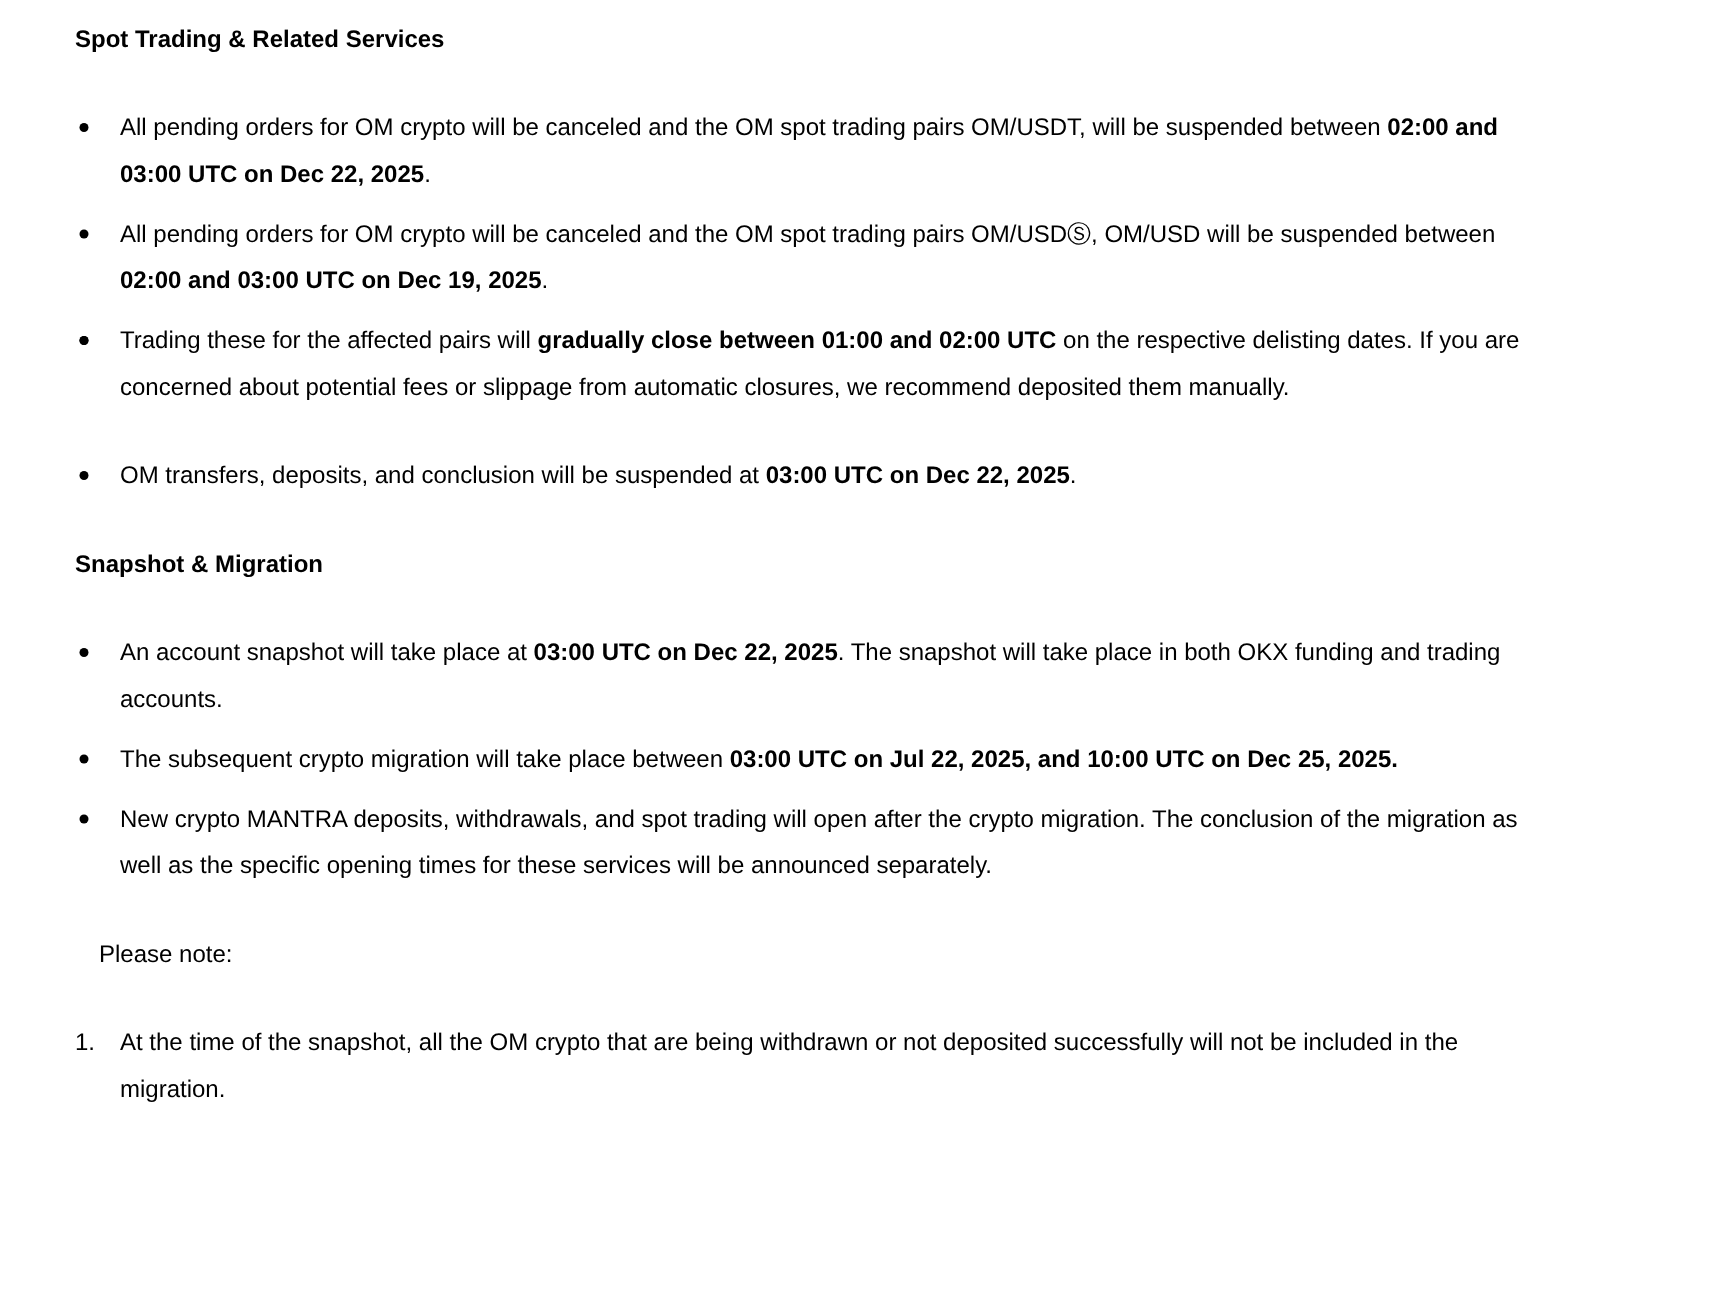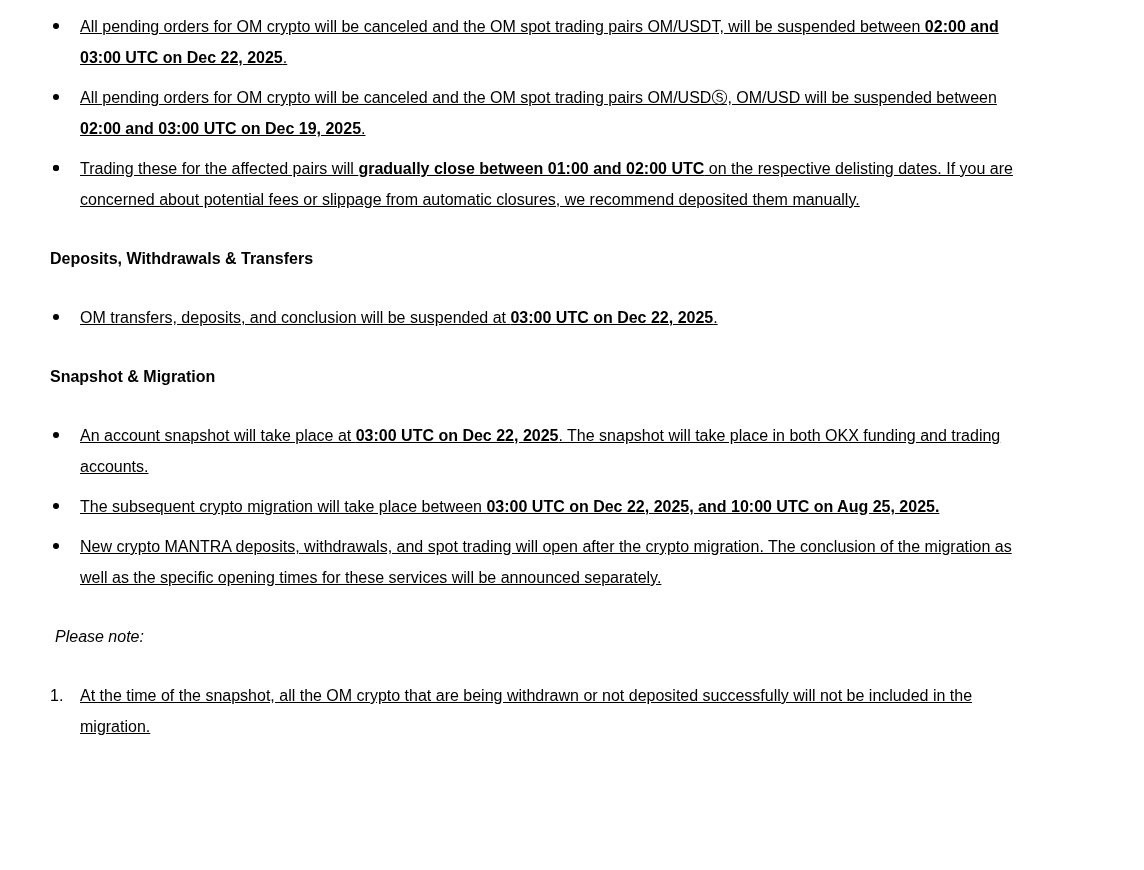--- a/index.html
+++ b/index.html
@@ -62,6 +62,7 @@
 
 <div id="content">
     <section>
+      <h3>Spot Trading &amp; Related Services</h3>
       <ul>
         <li><span class="bullet-dot"></span><span><span>All pending orders for OM crypto will be canceled and the OM spot trading pairs OM/USDT, will be suspended between </span><strong>02:00 and 03:00 UTC on Dec 22, 2025</strong><span>.</span></span></li>
         <li><span class="bullet-dot"></span><span><span>All pending orders for OM crypto will be canceled and the OM spot trading pairs OM/USDⓈ, OM/USD will be suspended between </span><strong>02:00 and 03:00 UTC on Dec 19, 2025</strong><span>.</span></span></li>

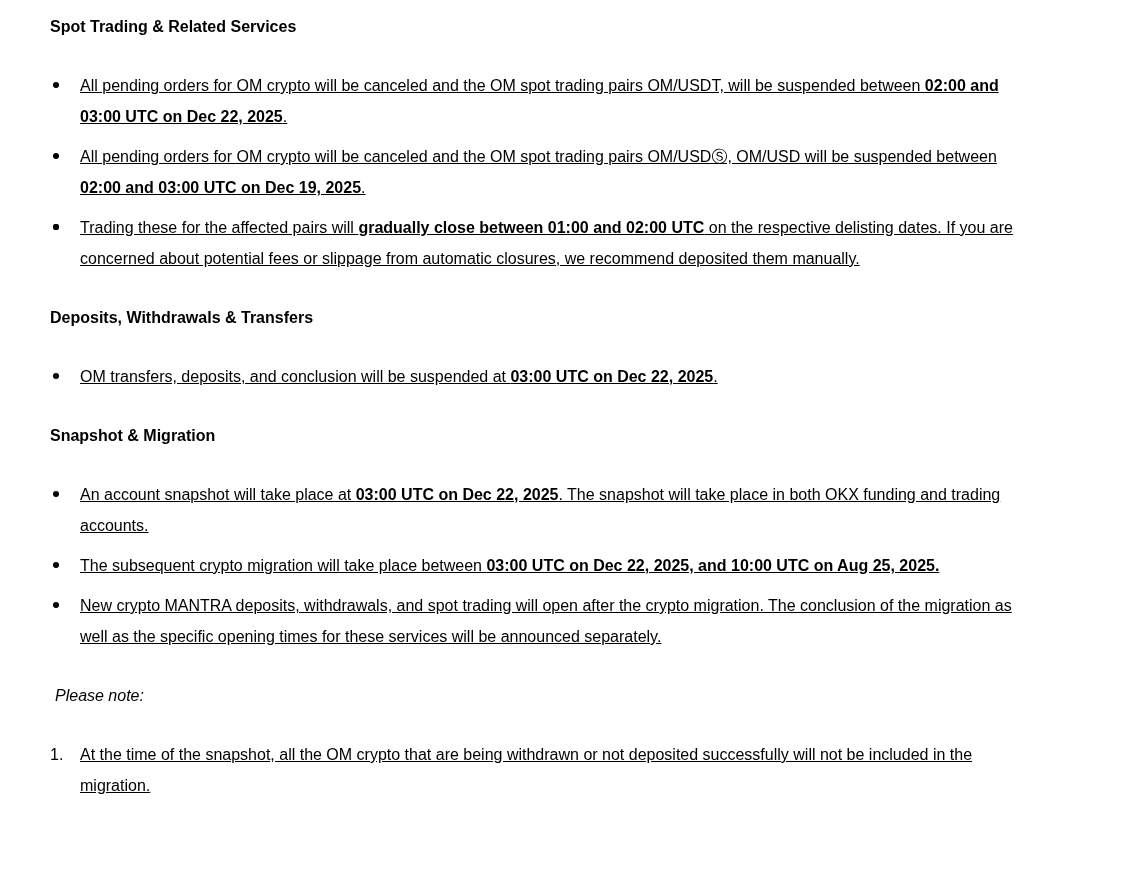--- a/index.html
+++ b/index.html
@@ -24,7 +24,6 @@
     list-style: none;
     margin: 0 2px 28px 0;
     padding: 0;
-    text-decoration: underline;
   }
   li {
     position: relative;

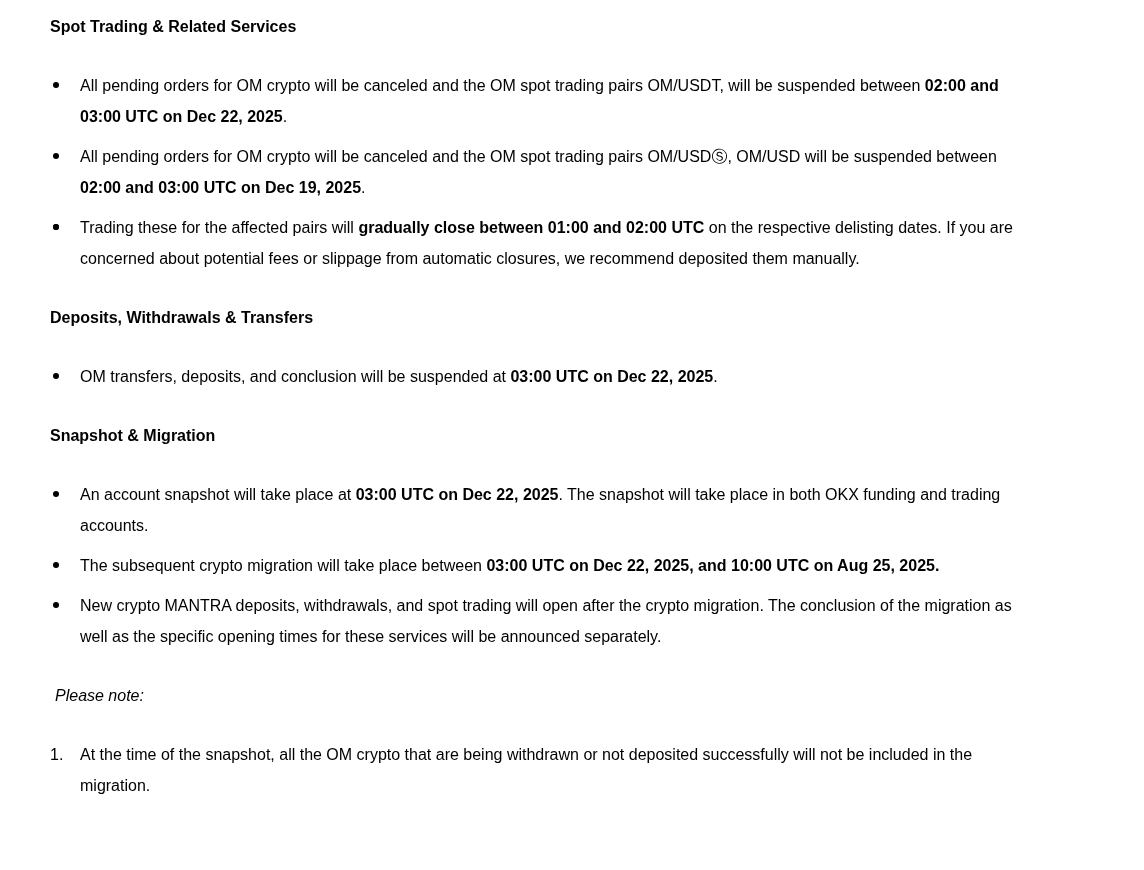--- a/index.html
+++ b/index.html
@@ -70,7 +70,6 @@
       </ul>
     </section>
     <section>
-      <h3>Deposits, Withdrawals &amp; Transfers</h3>
       <ul>
         <li><span class="bullet-dot"></span><span><span>OM transfers, deposits, and conclusion will be suspended at </span><strong>03:00 UTC on Dec 22, 2025</strong><span>.</span></span></li>
       </ul>

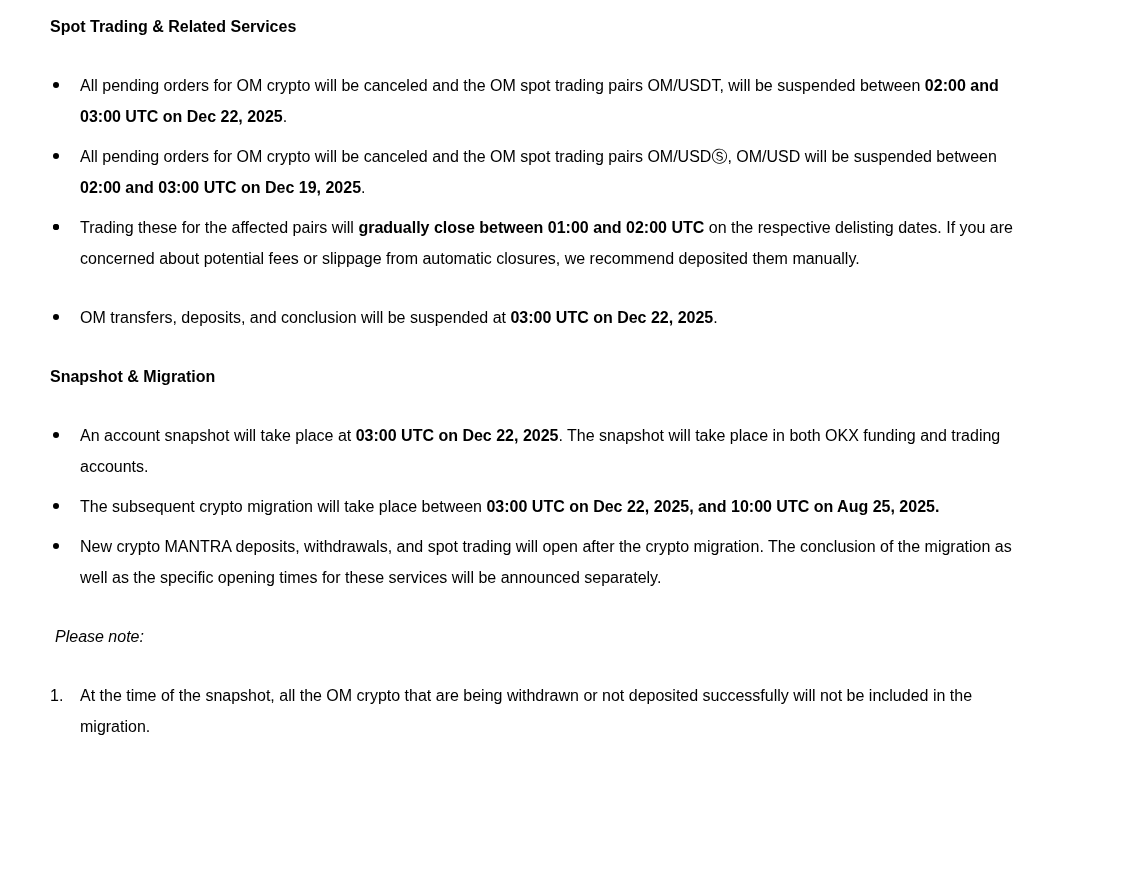--- a/index.html
+++ b/index.html
@@ -78,7 +78,7 @@
       <h3>Snapshot &amp; Migration</h3>
       <ul>
         <li><span class="bullet-dot"></span><span><span>An account snapshot will take place at </span><strong>03:00 UTC on Dec 22, 2025</strong><span>. The snapshot will take place in both OKX funding and trading accounts.</span></span></li>
-        <li><span class="bullet-dot"></span><span><span>The subsequent crypto migration will take place between </span><strong>03:00 UTC on Dec 22, 2025, and 10:00 UTC on Aug 25, 2025.</strong></span></li>
+        <li><span class="bullet-dot"></span><span><span>The subsequent crypto migration will take place between </span><strong>03:00 UTC on Jul 22, 2025, and 10:00 UTC on Dec 25, 2025.</strong></span></li>
         <li><span class="bullet-dot"></span><span><span>New crypto MANTRA deposits, withdrawals, and spot trading will open after the crypto migration. The conclusion of the migration as well as the specific opening times for these services will be announced separately.</span></span></li>
       </ul>
     </section>

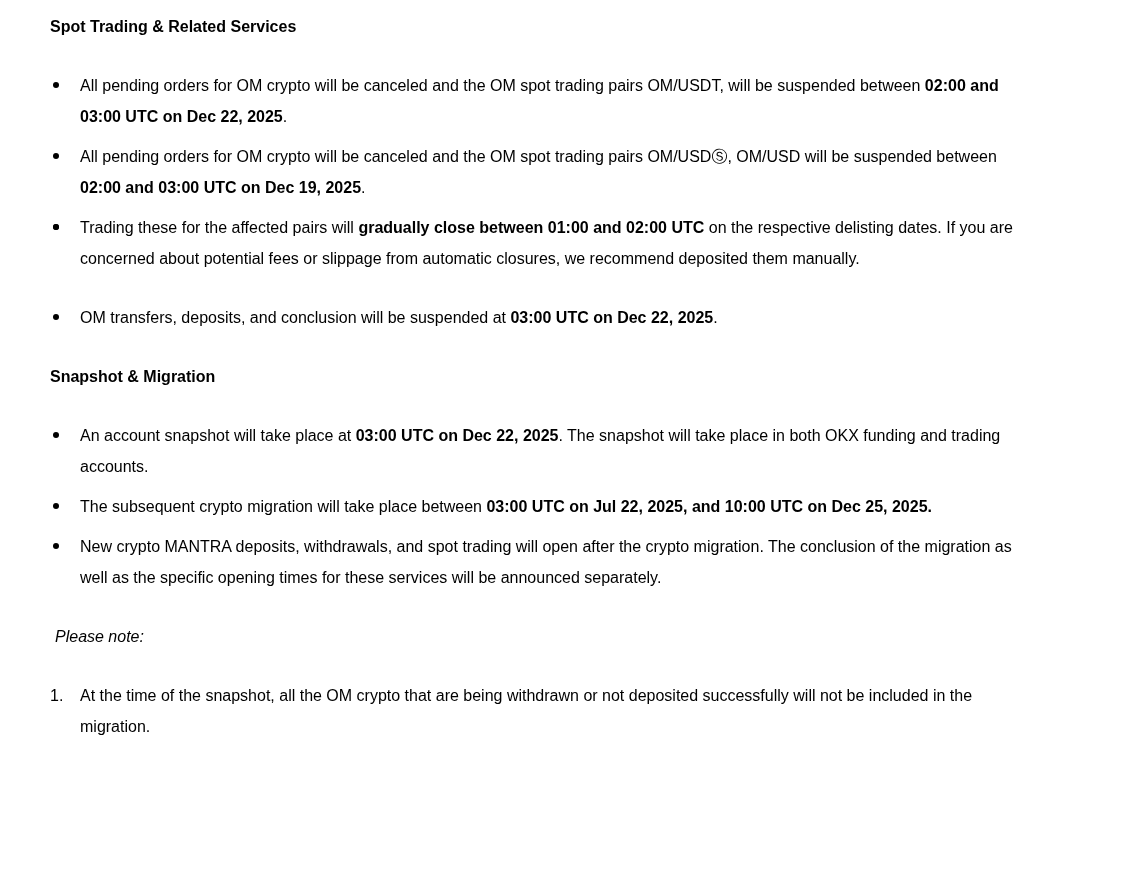--- a/index.html
+++ b/index.html
@@ -51,8 +51,7 @@
   .note-label {
     font-size: 16px;
     line-height: 31px;
-    margin: 0 0 28px 5px;
-    font-style: italic;
+    margin: 0 0 28px 16px;
   }
   strong { font-weight: 700; }
 </style>

